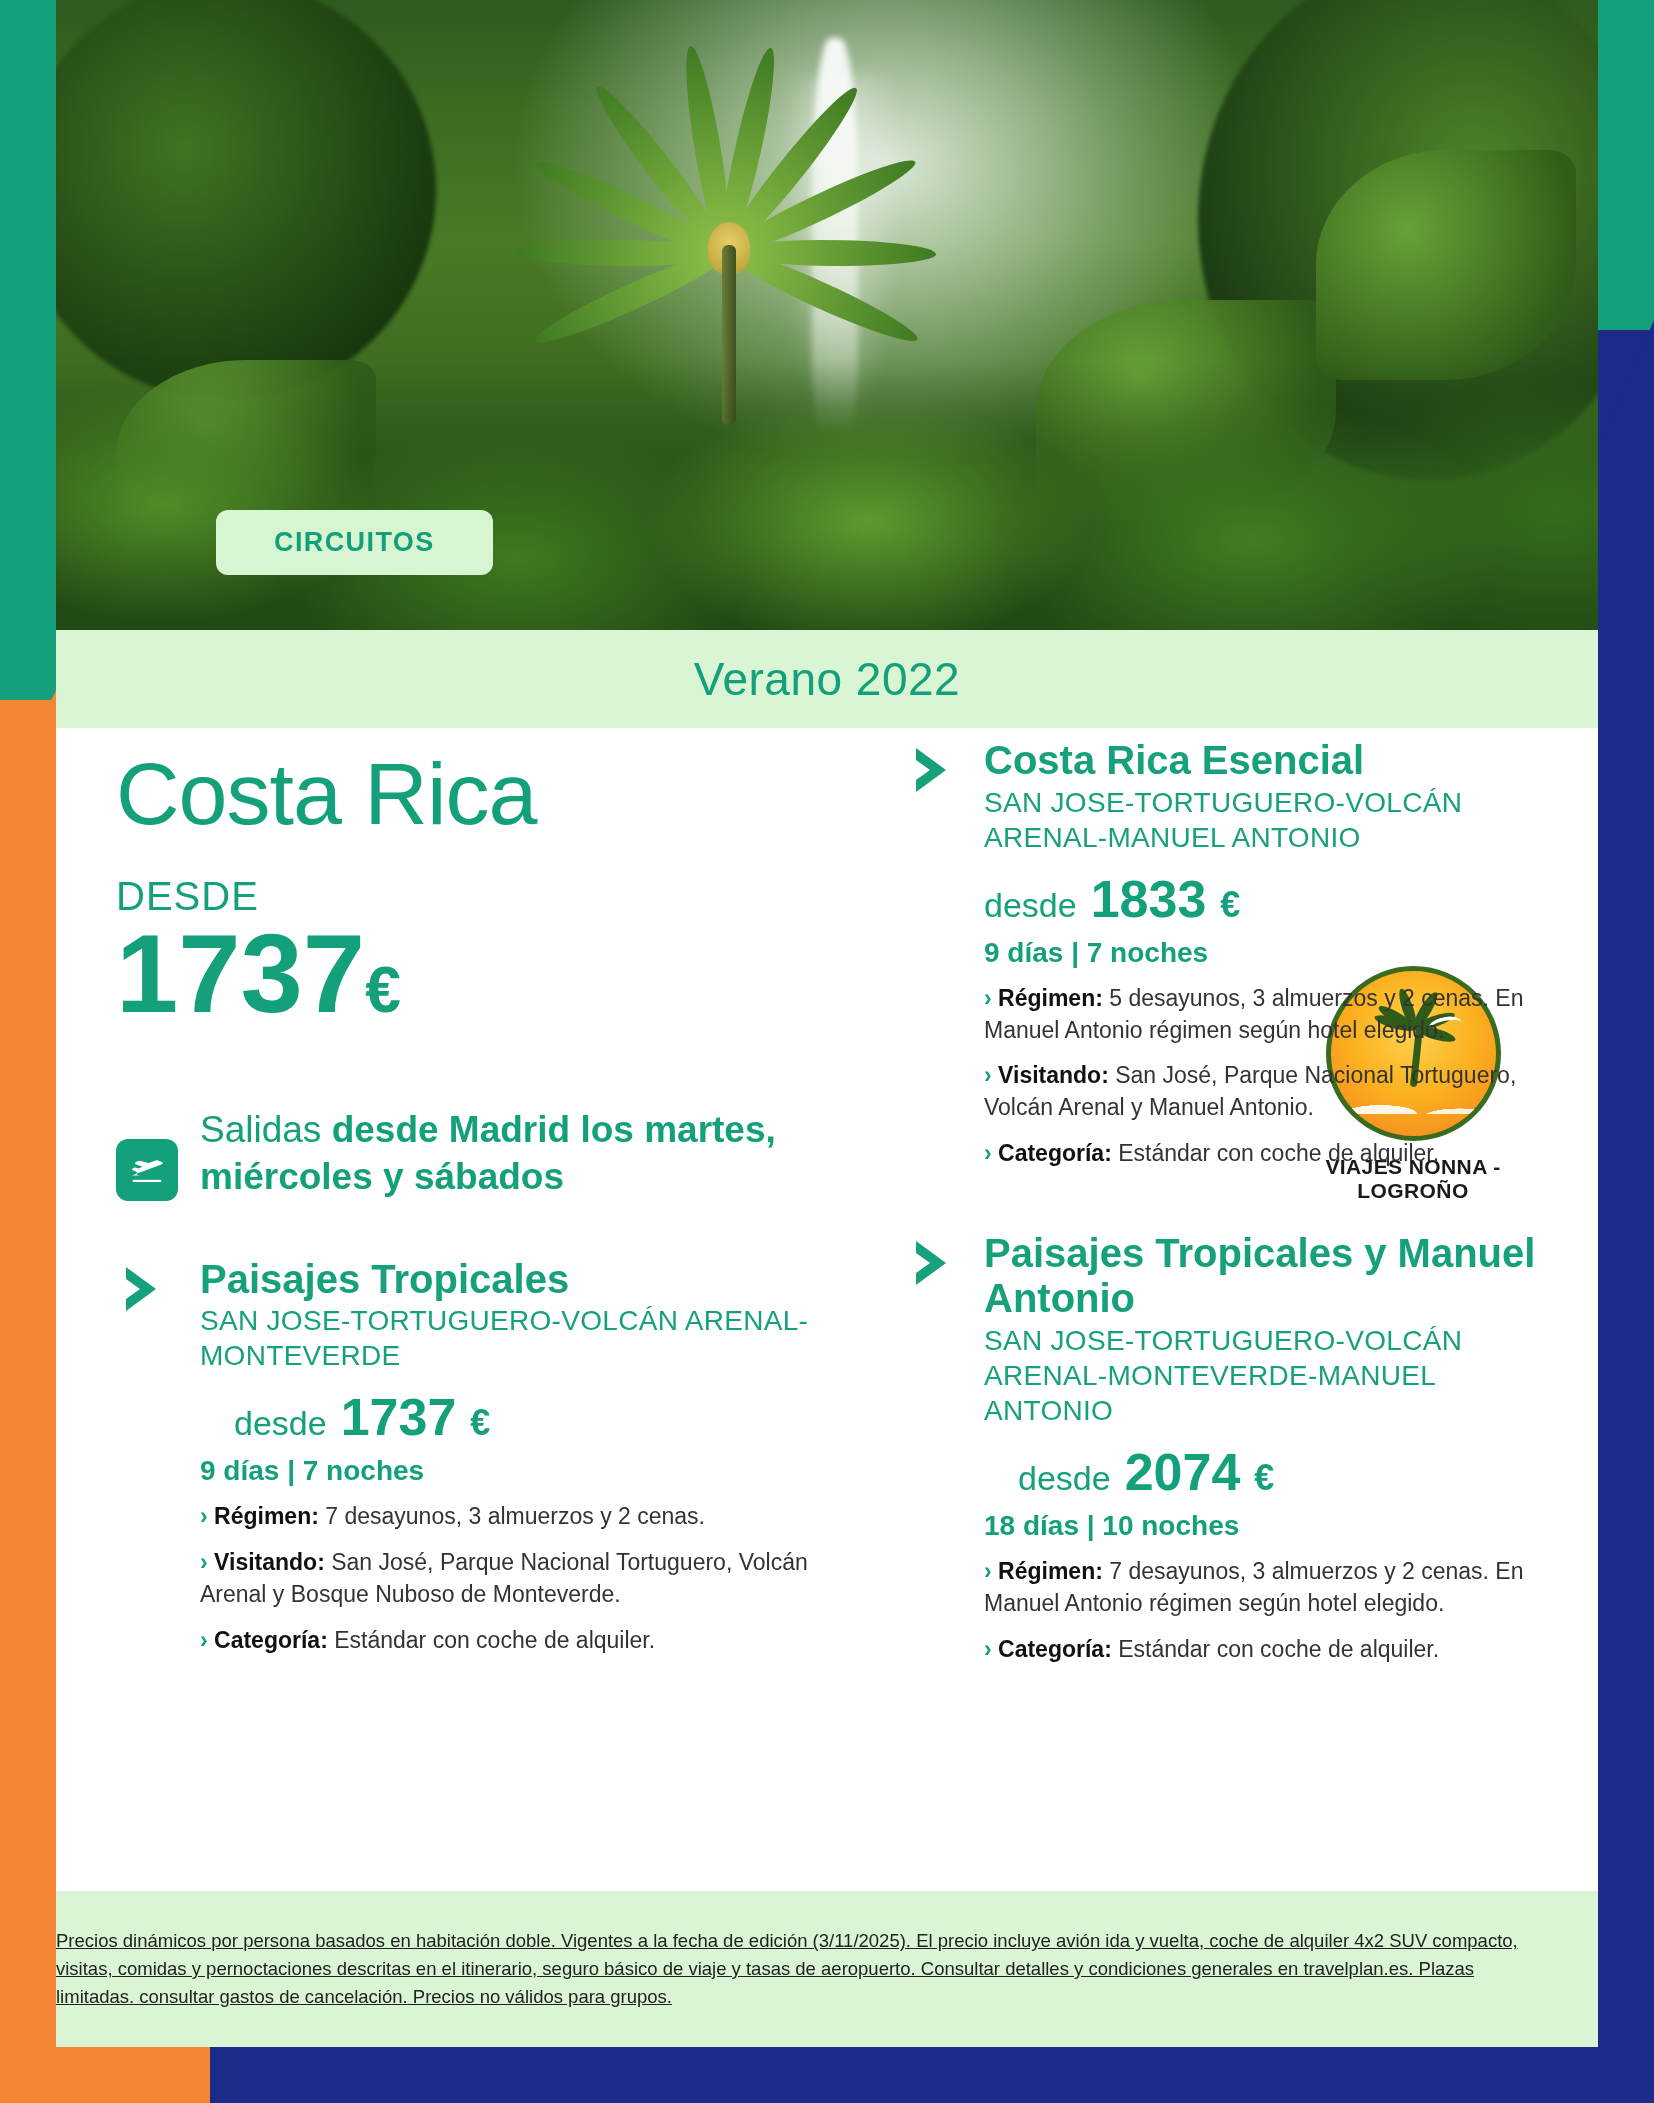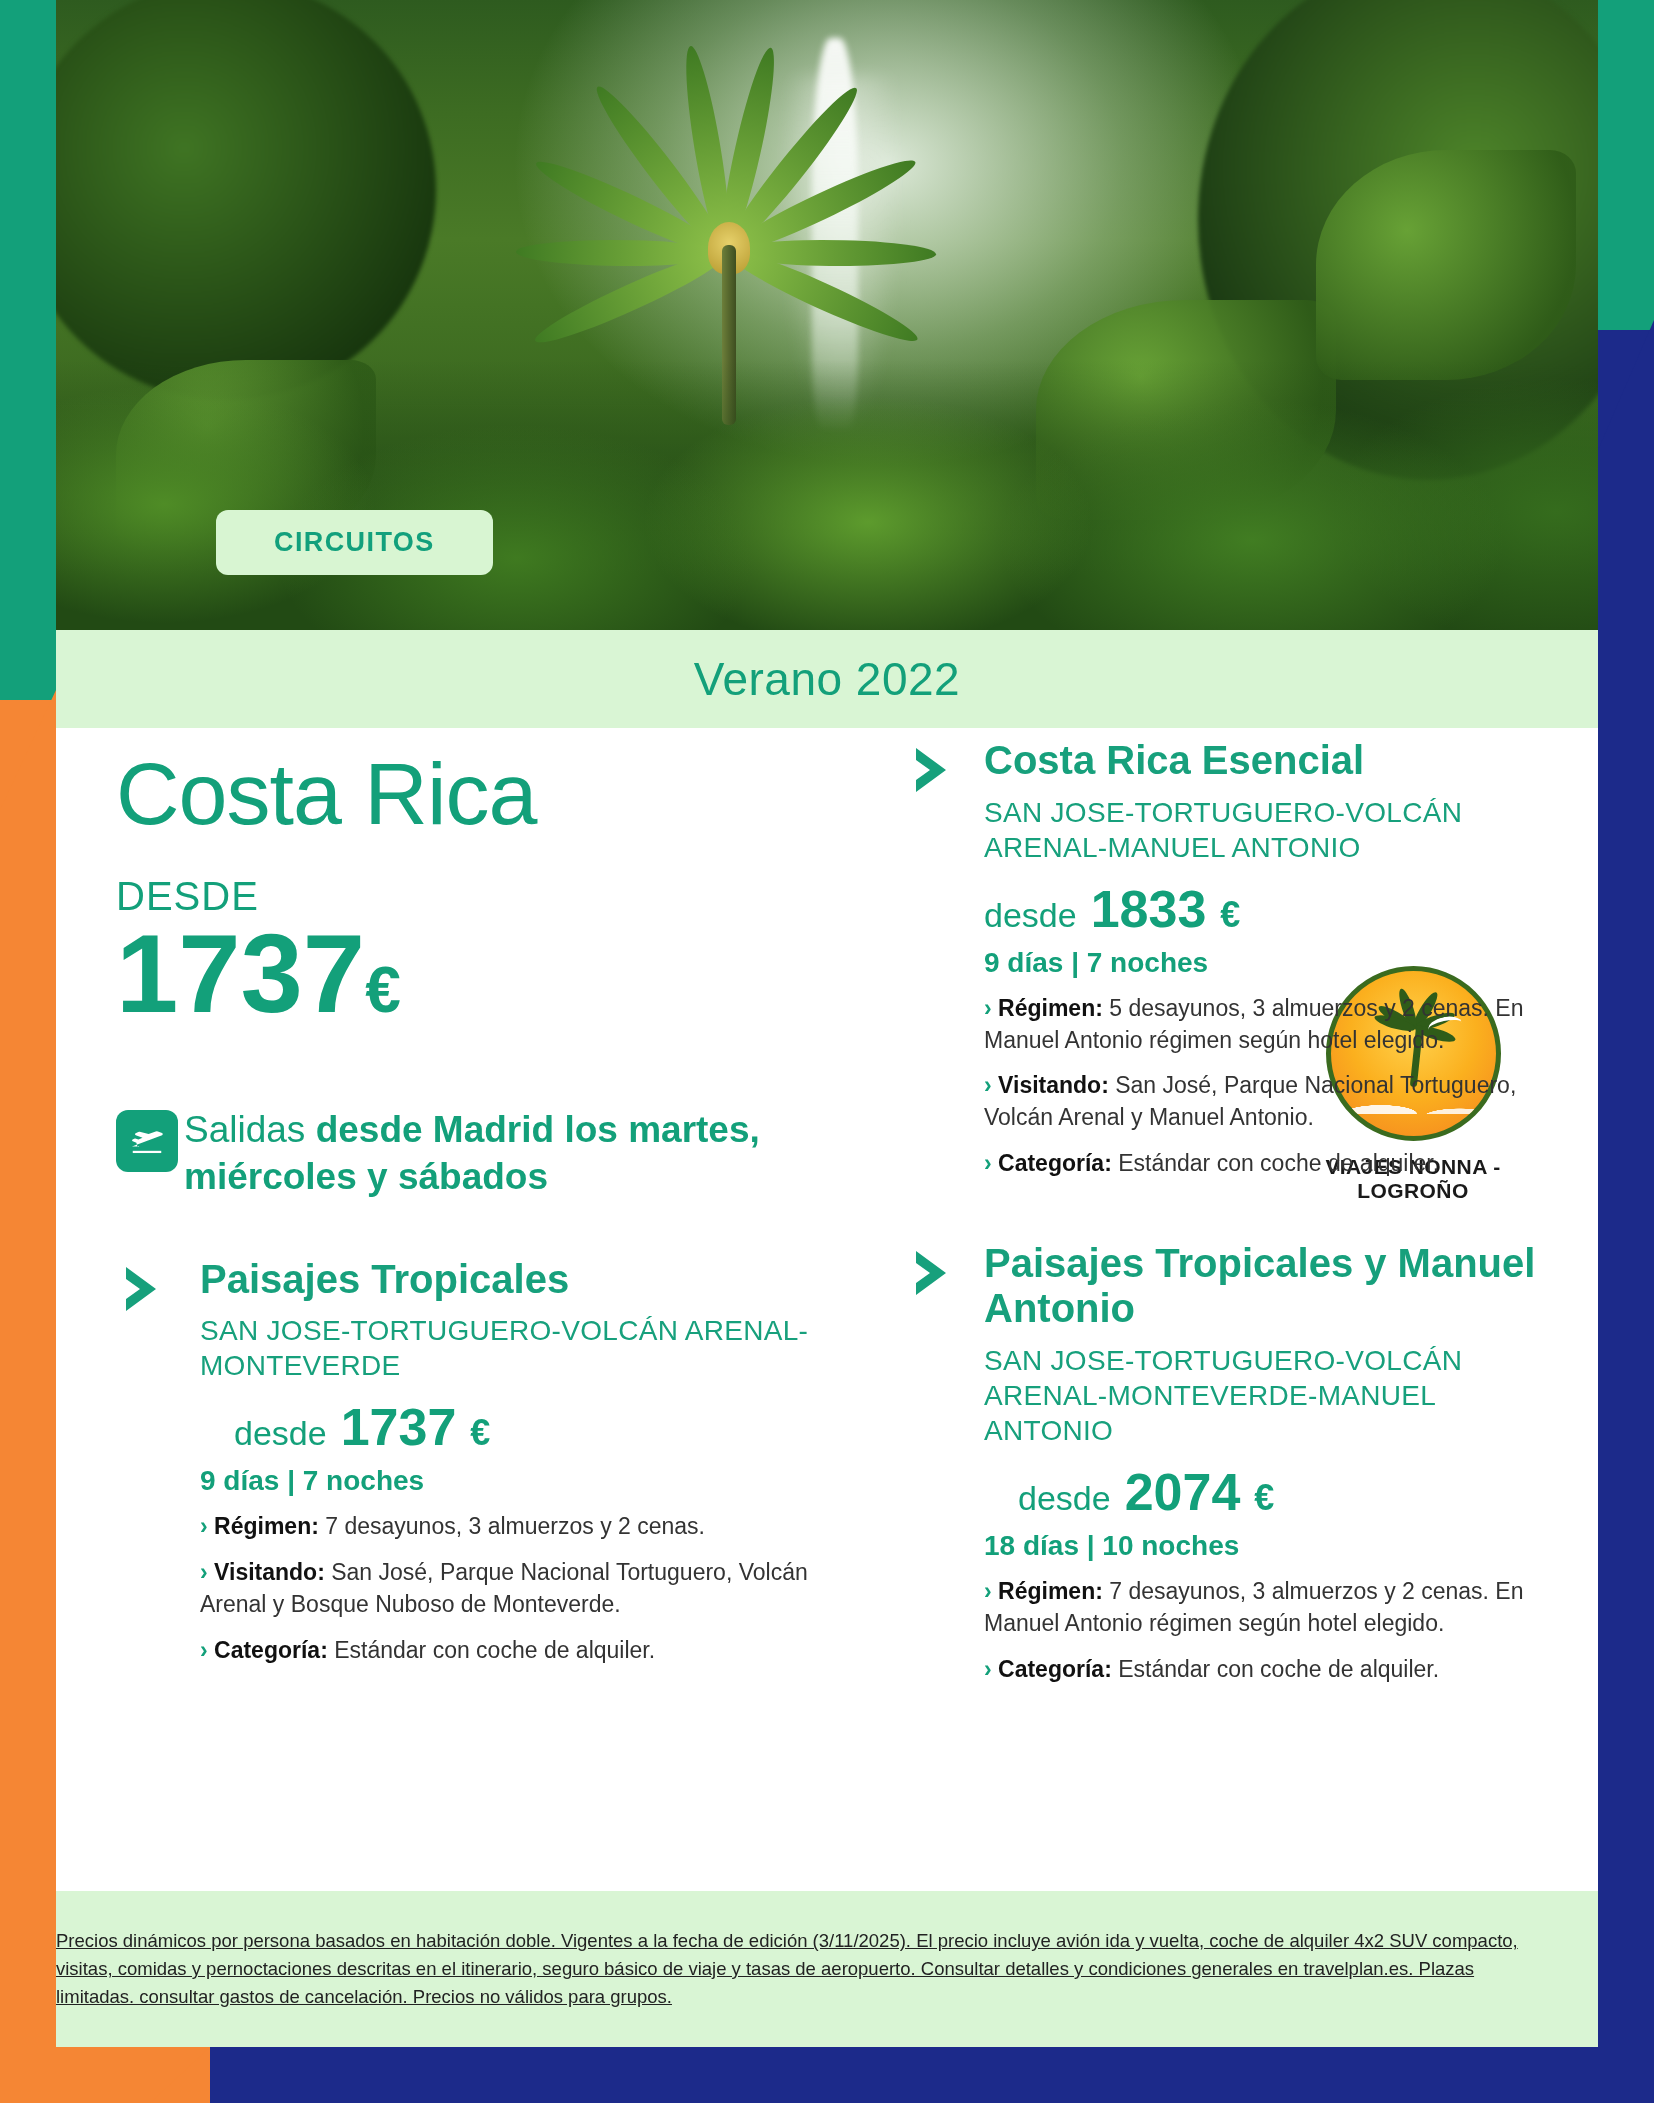--- a/index.html
+++ b/index.html
@@ -228,7 +228,7 @@
     color: #17a07c; font-size: 40px; font-weight: 700; line-height: 1.12;
   }
   .offer-route {
-    color: #17a07c; font-size: 28px; line-height: 1.25; margin-top: 12px; letter-spacing: .3px;
+    color: #17a07c; font-size: 28px; line-height: 1.25; margin-top: 2px; letter-spacing: .3px;
   }
   .offer-price {
     margin-top: 14px; color: #13a07a; display: flex; align-items: baseline; gap: 14px;

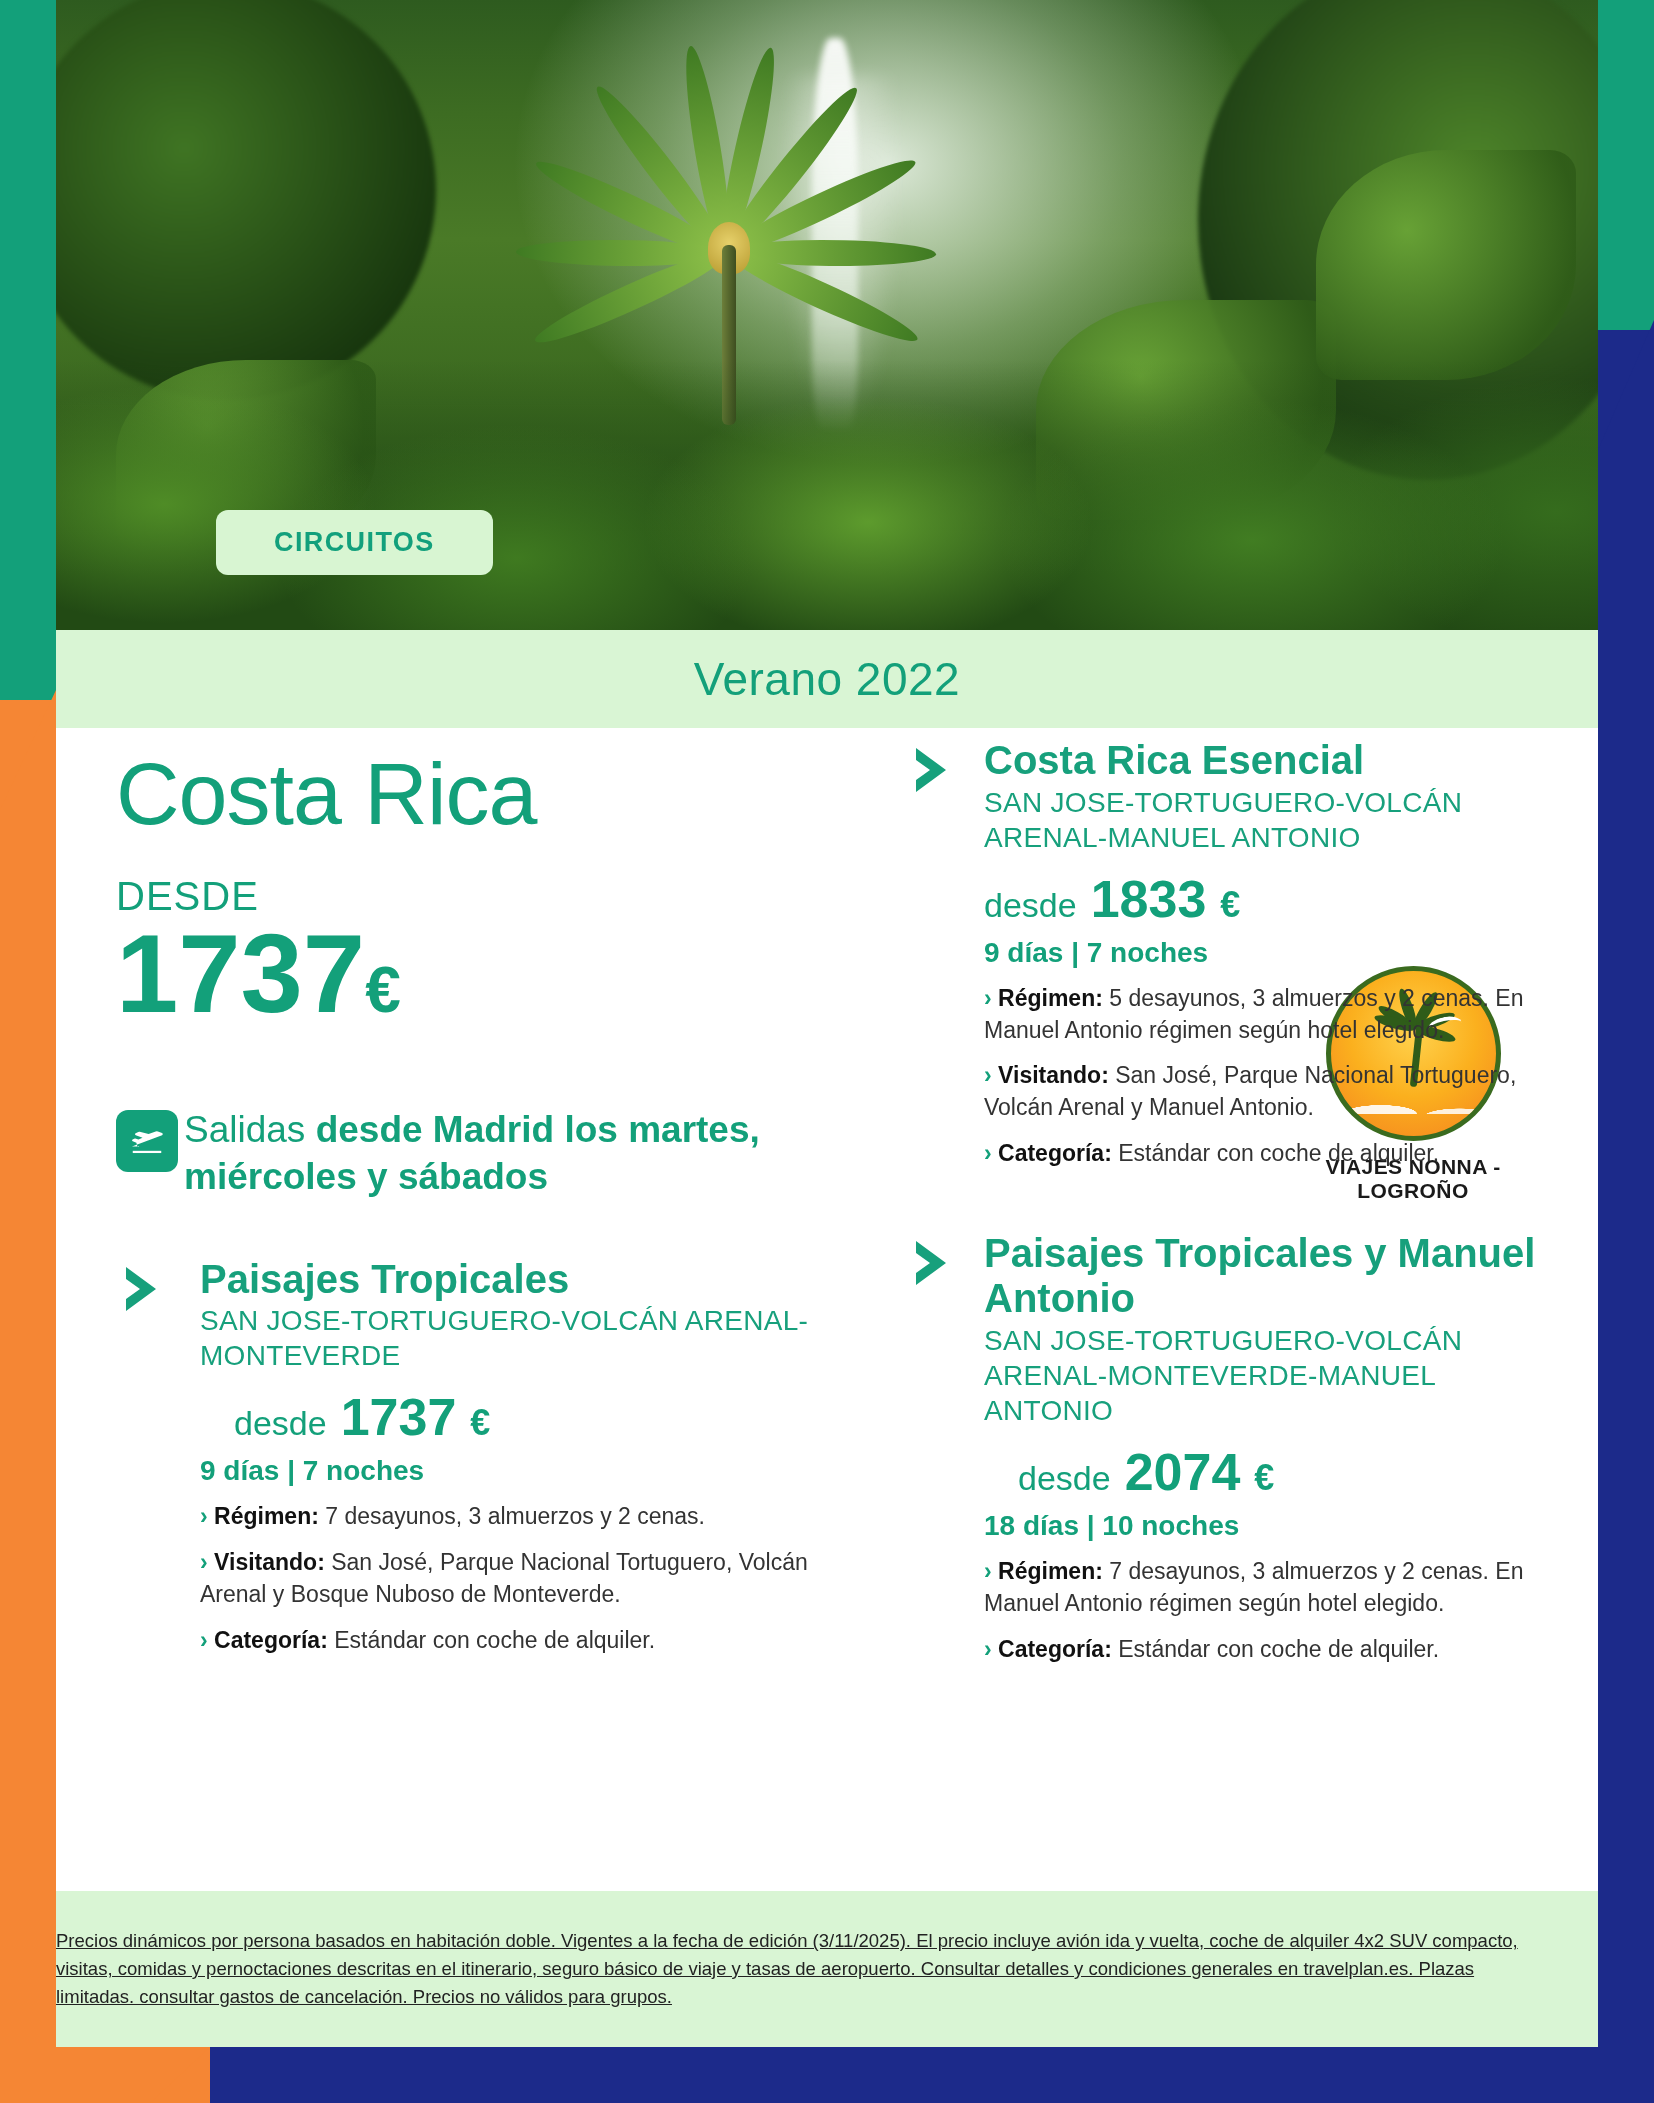--- a/index.html
+++ b/index.html
@@ -204,7 +204,7 @@
   }
 
   .departures {
-    margin-top: 78px; display: flex; gap: 6px; align-items: flex-start;
+    margin-top: 78px; display: flex; gap: 22px; align-items: flex-end;
   }
   .plane-badge {
     width: 62px; height: 62px; border-radius: 12px; background: #13a07a;

